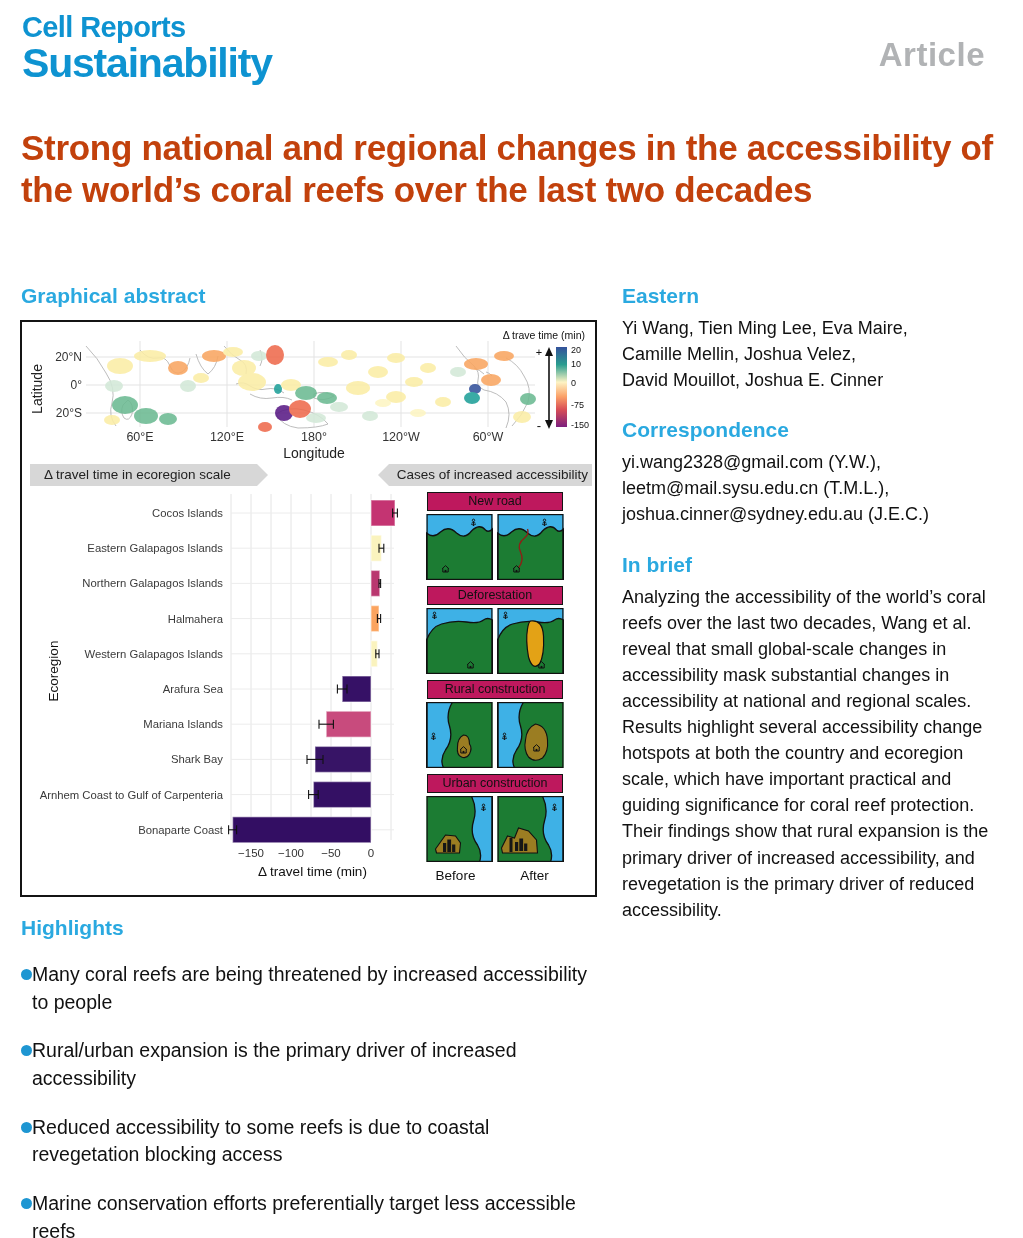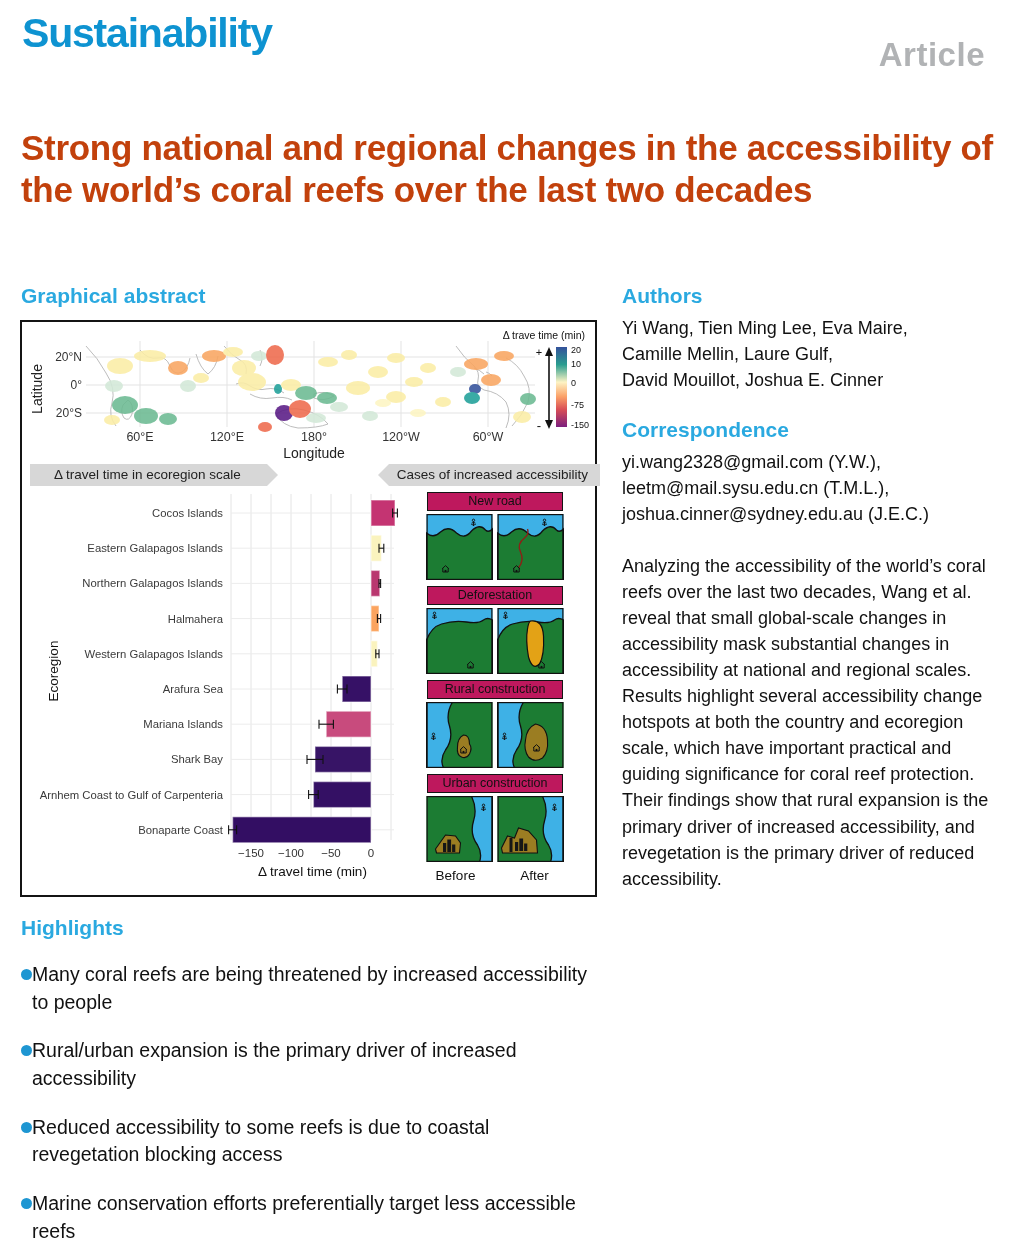--- a/index.html
+++ b/index.html
@@ -84,6 +84,7 @@
 <div class="page">
 
   <div class="journal">
+    <div class="l1">Cell Reports</div>
     <div class="l2">Sustainability</div>
   </div>
   <div class="article-label">Article</div>

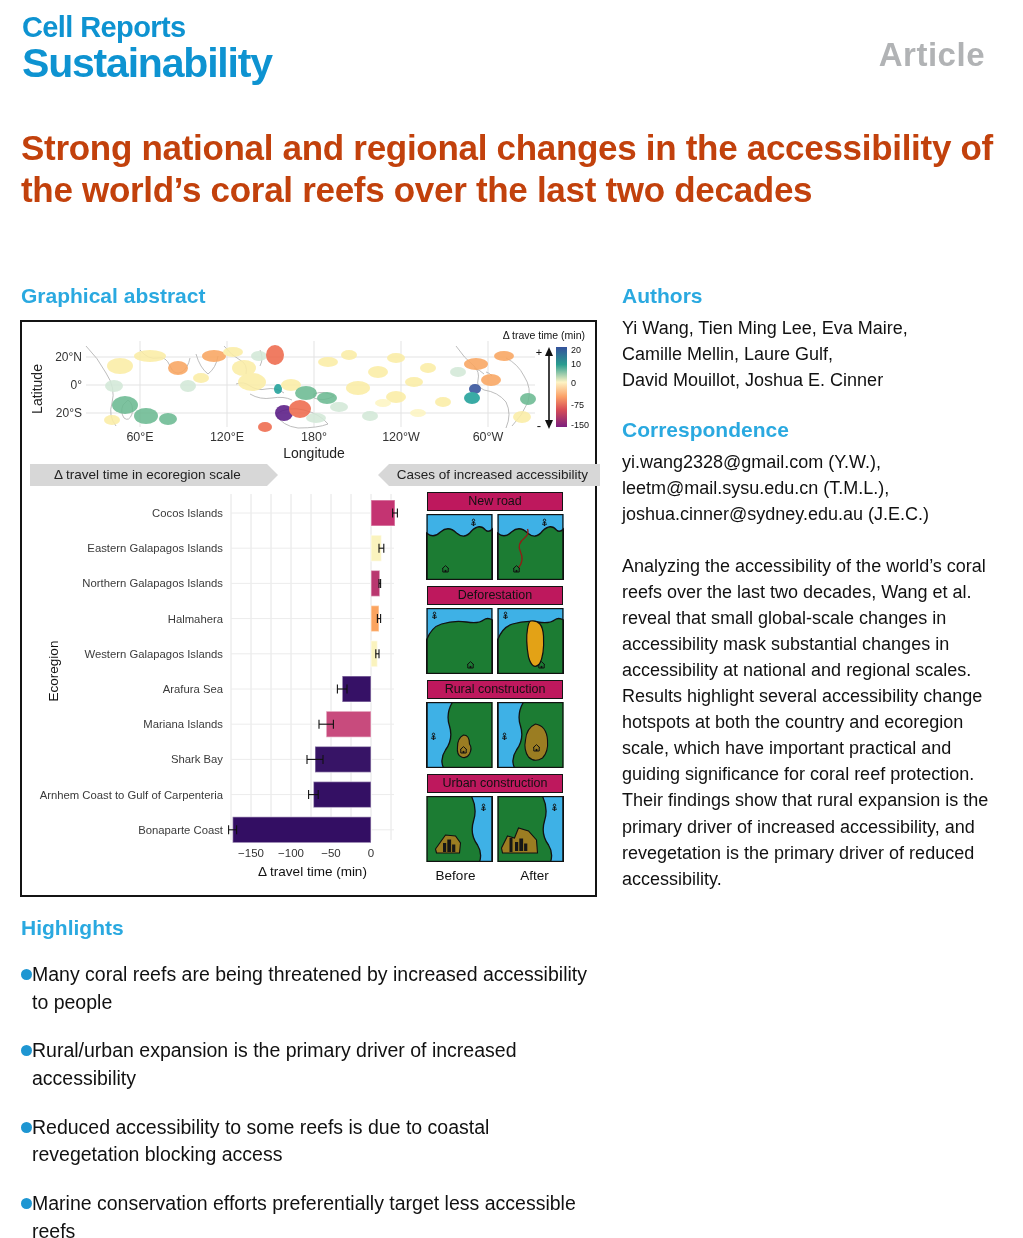--- a/index.html
+++ b/index.html
@@ -398,7 +398,7 @@
 
   <div class="right-col">
     <div class="rc-block">
-      <div class="section-heading">Authors</div>
+      <div class="section-heading">Eastern</div>
       <div class="rc-line">Yi Wang, Tien Ming Lee, Eva Maire,</div>
       <div class="rc-line">Camille Mellin, Laure Gulf,</div>
       <div class="rc-line">David Mouillot, Joshua E. Cinner</div>

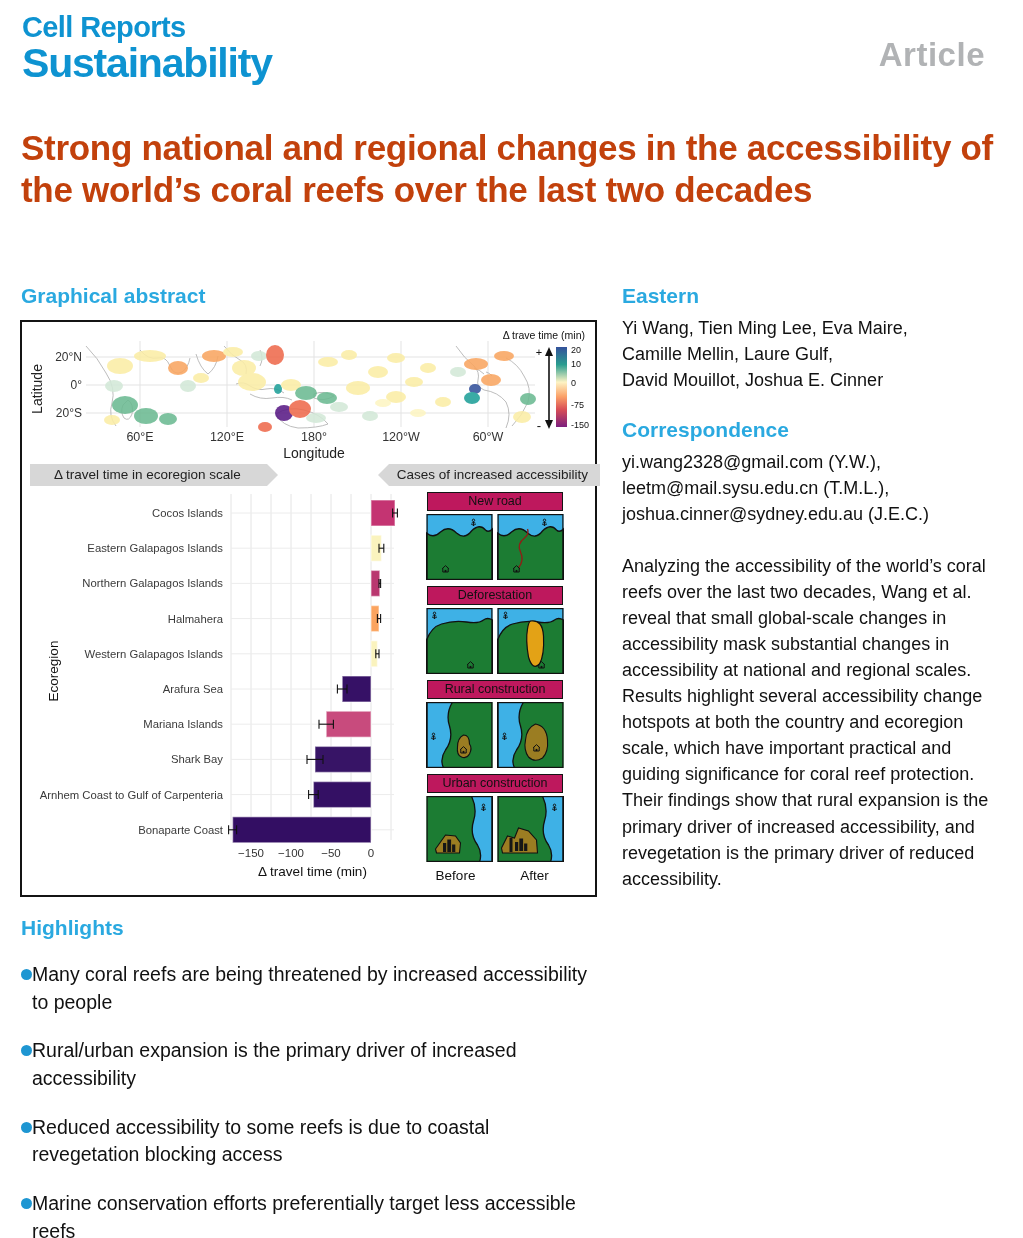--- a/index.html
+++ b/index.html
@@ -400,7 +400,7 @@
     <div class="rc-block">
       <div class="section-heading">Eastern</div>
       <div class="rc-line">Yi Wang, Tien Ming Lee, Eva Maire,</div>
-      <div class="rc-line">Camille Mellin, Laure Gulf,</div>
+      <div class="rc-line">Camille Mellin, Joshua Velez,</div>
       <div class="rc-line">David Mouillot, Joshua E. Cinner</div>
     </div>
     <div class="rc-block">

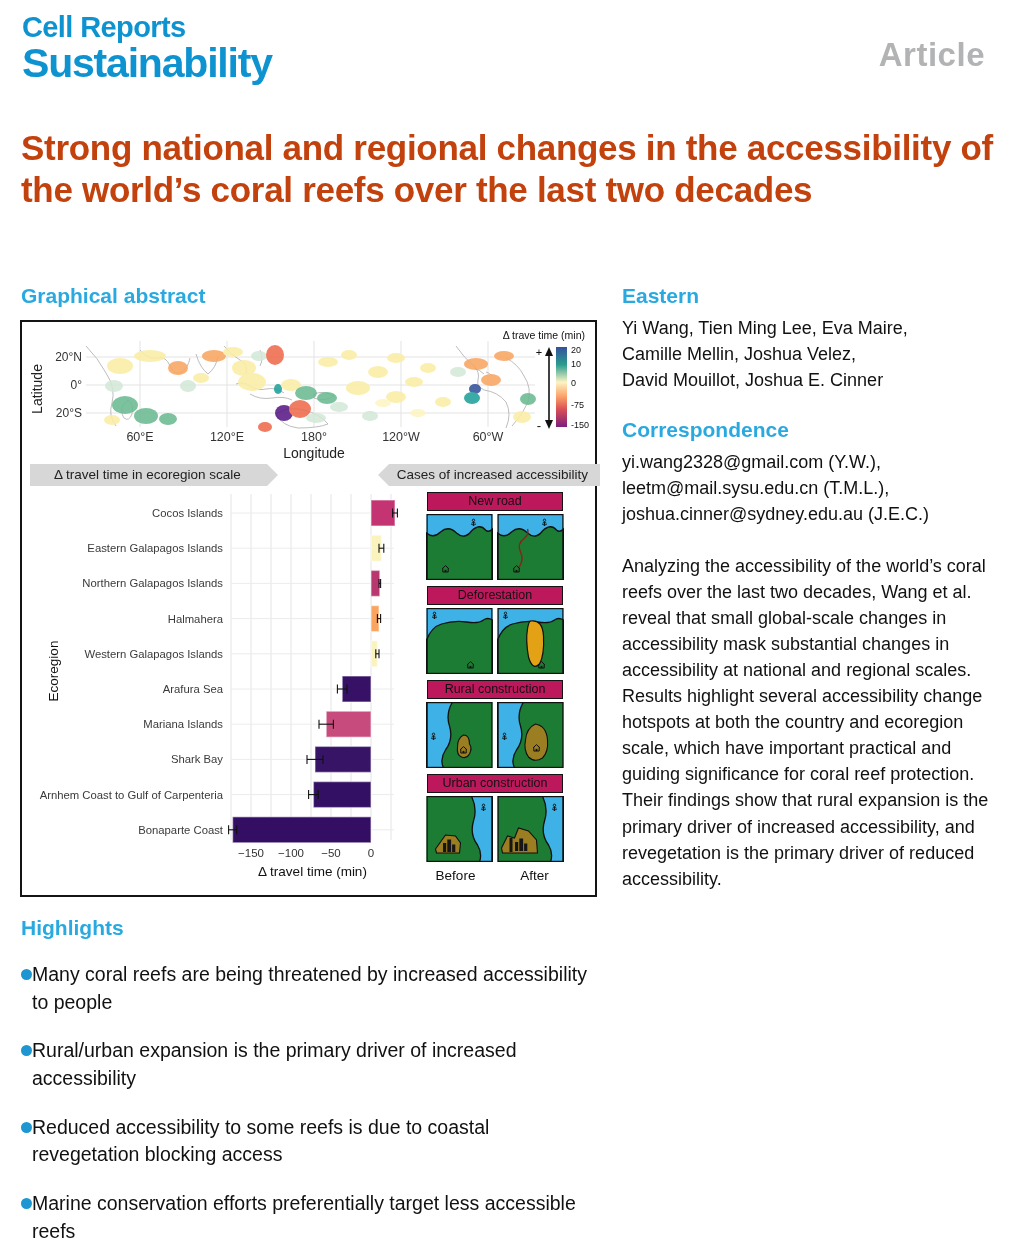--- a/index.html
+++ b/index.html
@@ -27,7 +27,7 @@
   .figure{position:absolute;left:20px;top:320px;width:573px;height:573px;border:2px solid #141414;background:#fff;}
   .ga-map{position:absolute;left:6px;top:6px;}
   .banner{position:absolute;top:142px;height:22px;background:#d7d7d7;color:#222;font-size:13.5px;line-height:22px;white-space:nowrap;}
-  .banner-left{left:8px;width:224px;padding-left:24px;clip-path:polygon(0 0,calc(100% - 11px) 0,100% 50%,calc(100% - 11px) 100%,0 100%);}
+  .banner-left{left:8px;width:224px;padding-left:14px;clip-path:polygon(0 0,calc(100% - 11px) 0,100% 50%,calc(100% - 11px) 100%,0 100%);}
   .banner-right{left:356px;width:210px;padding-right:12px;text-align:right;clip-path:polygon(11px 0,100% 0,100% 100%,11px 100%,0 50%);}
   .ga-chart{position:absolute;left:4px;top:166px;}
 

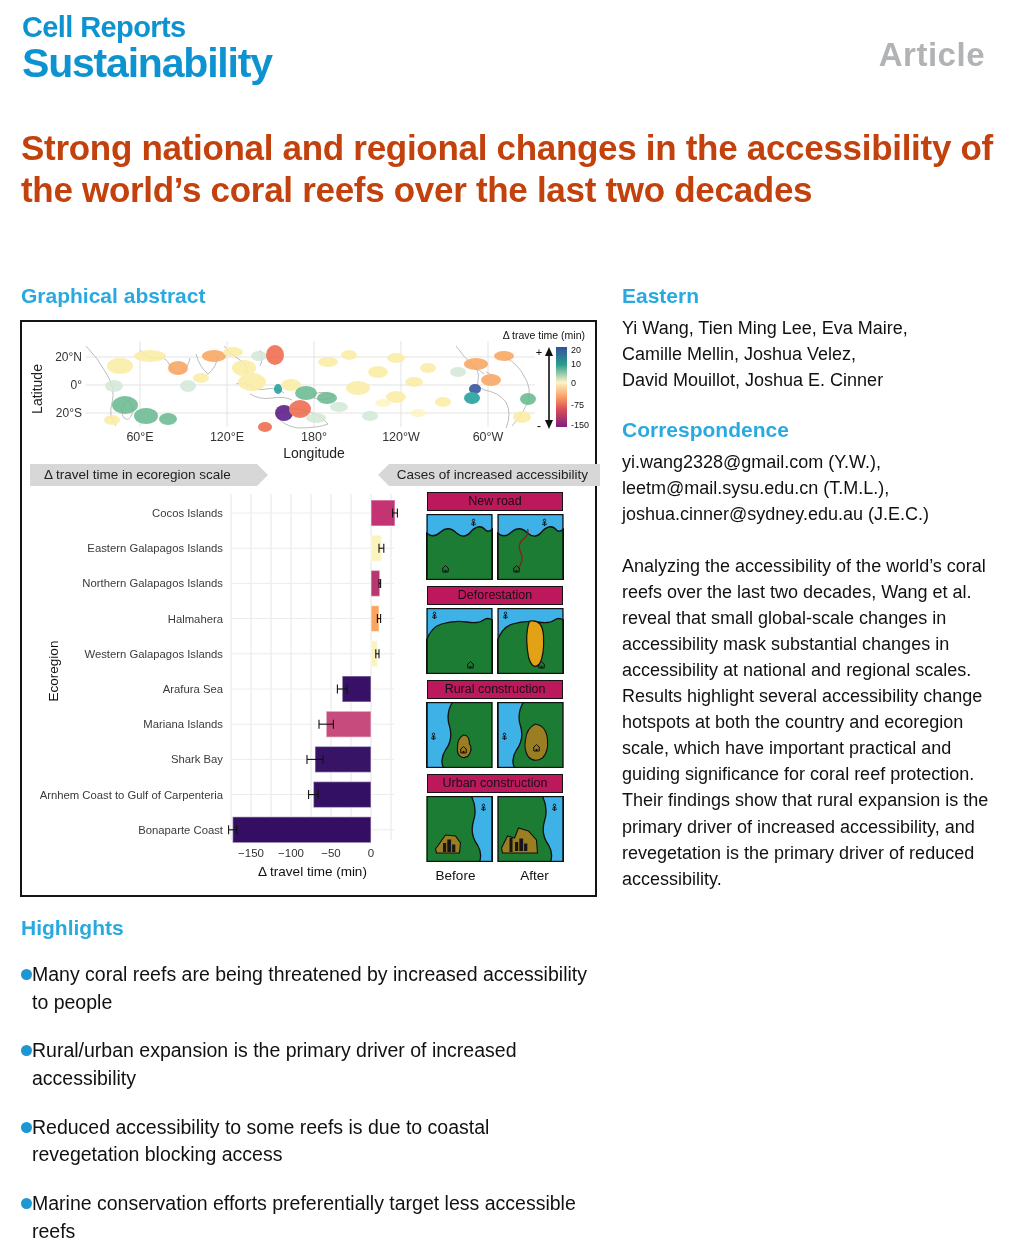--- a/index.html
+++ b/index.html
@@ -28,7 +28,7 @@
   .ga-map{position:absolute;left:6px;top:6px;}
   .banner{position:absolute;top:142px;height:22px;background:#d7d7d7;color:#222;font-size:13.5px;line-height:22px;white-space:nowrap;}
   .banner-left{left:8px;width:224px;padding-left:14px;clip-path:polygon(0 0,calc(100% - 11px) 0,100% 50%,calc(100% - 11px) 100%,0 100%);}
-  .banner-right{left:356px;width:210px;padding-right:12px;text-align:right;clip-path:polygon(11px 0,100% 0,100% 100%,11px 100%,0 50%);}
+  .banner-right{left:356px;width:210px;padding-right:4px;text-align:right;clip-path:polygon(11px 0,100% 0,100% 100%,11px 100%,0 50%);}
   .ga-chart{position:absolute;left:4px;top:166px;}
 
   .cases{position:absolute;left:404px;top:170px;width:138px;}

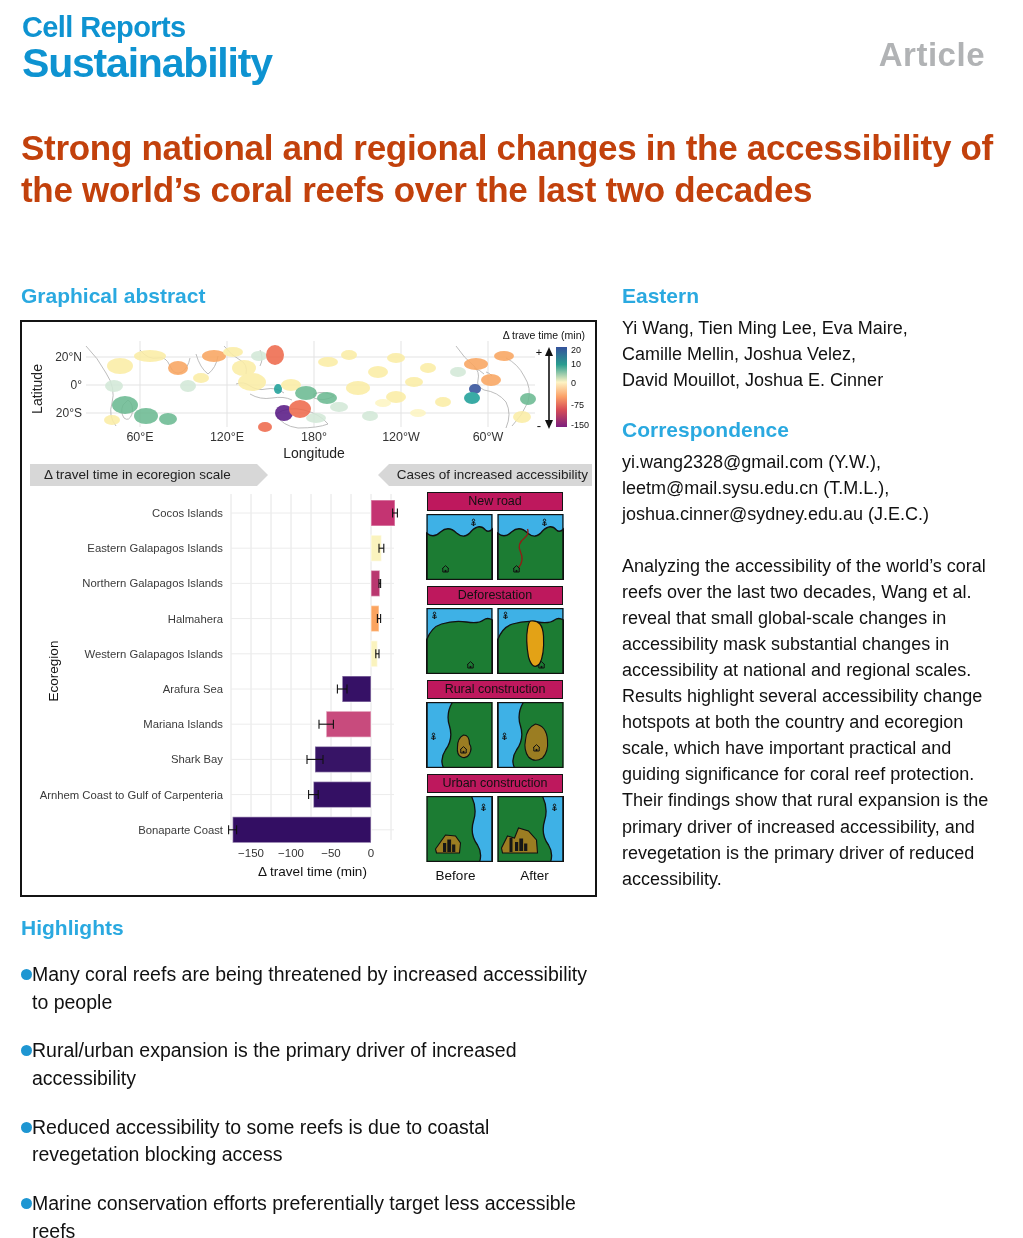--- a/index.html
+++ b/index.html
@@ -410,6 +410,7 @@
       <div class="rc-line">joshua.cinner@sydney.edu.au (J.E.C.)</div>
     </div>
     <div class="rc-block">
+      <div class="section-heading">In brief</div>
       <div class="rc-text">Analyzing the accessibility of the world’s coral reefs over the last two decades, Wang et al. reveal that small global-scale changes in accessibility mask substantial changes in accessibility at national and regional scales. Results highlight several accessibility change hotspots at both the country and ecoregion scale, which have important practical and guiding significance for coral reef protection. Their findings show that rural expansion is the primary driver of increased accessibility, and revegetation is the primary driver of reduced accessibility.</div>
     </div>
   </div>

